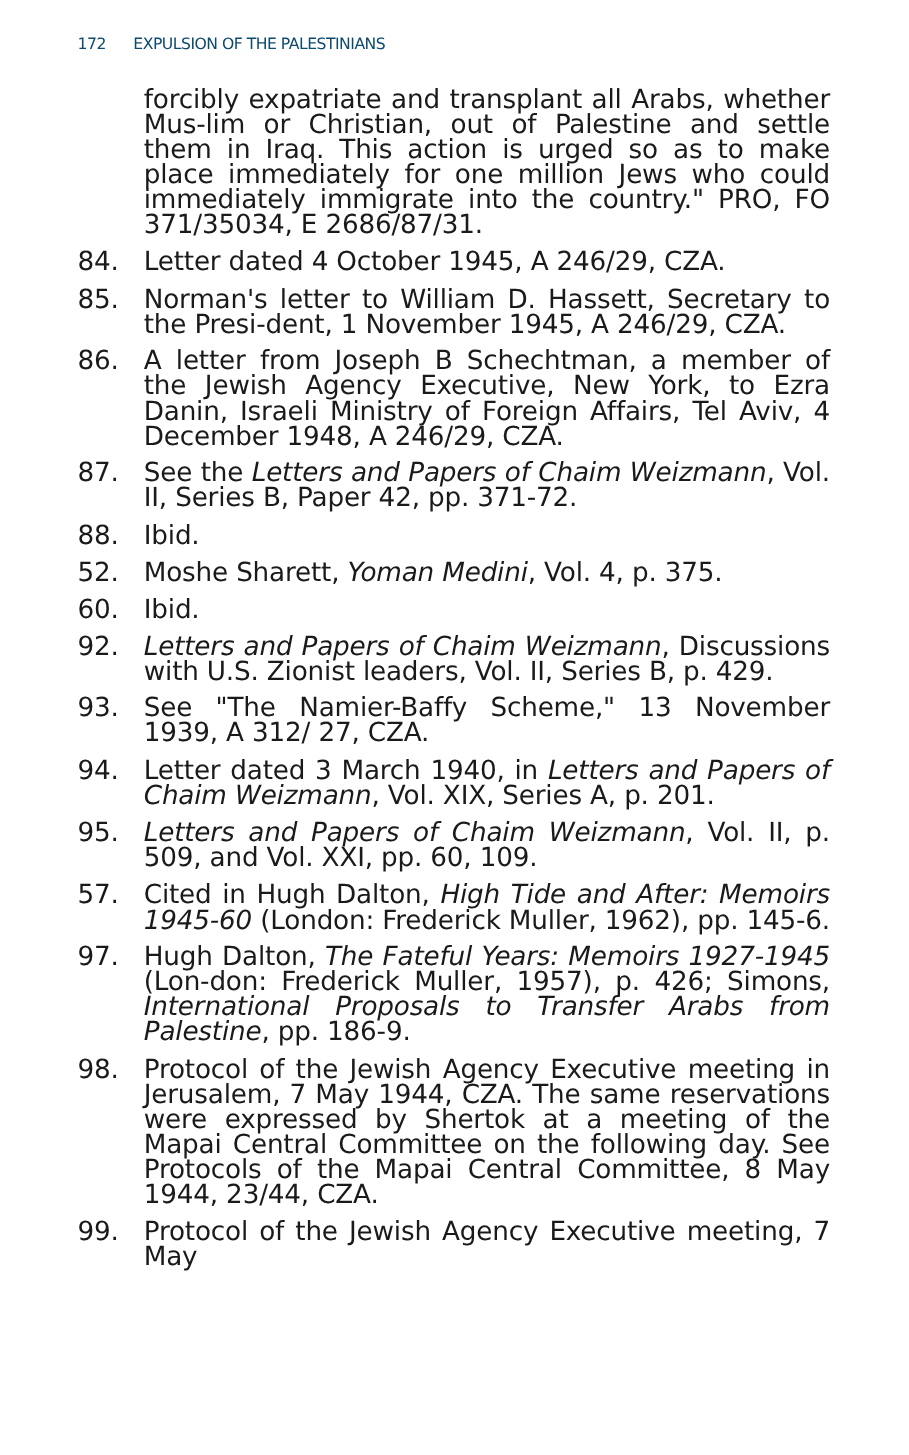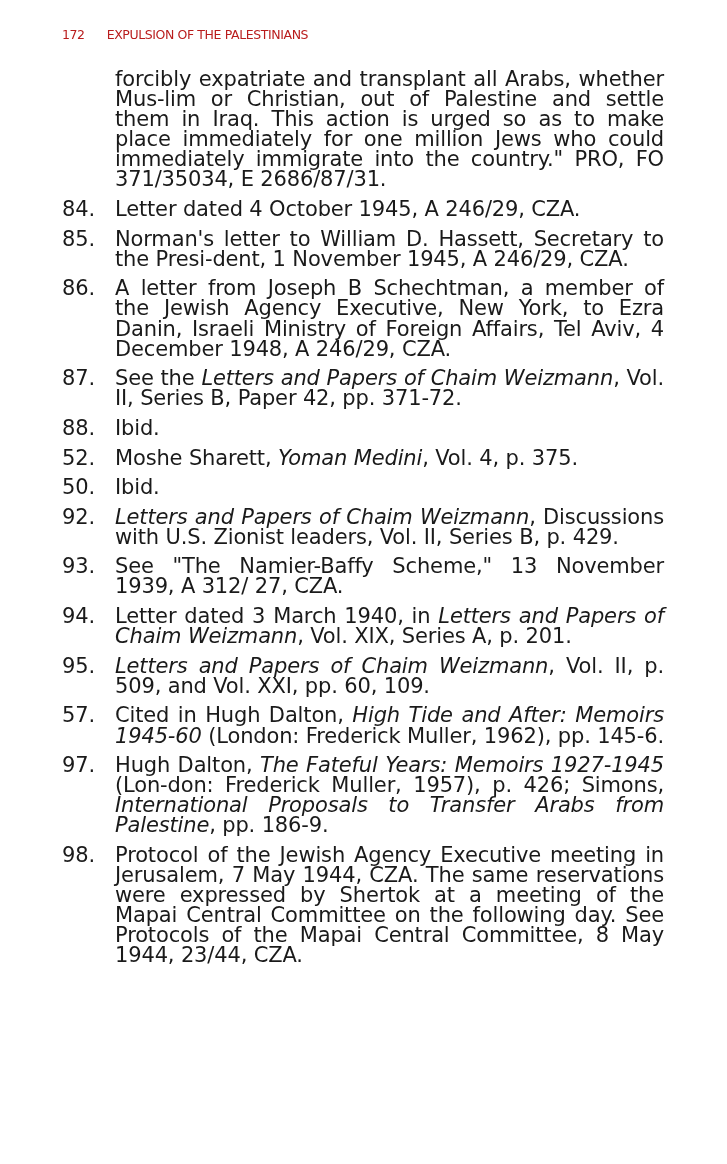--- a/index.html
+++ b/index.html
@@ -9,7 +9,7 @@
   }
   .running-head {
     position: absolute; top: 27px; left: 62px;
-    font-size: 12.5px; letter-spacing: -0.4px; color: #b91c1c;
+    font-size: 12.5px; letter-spacing: -0.4px; color: #0c4a6e;
     display: flex; gap: 22px;
   }
   .folio { font-size: 12.5px; }

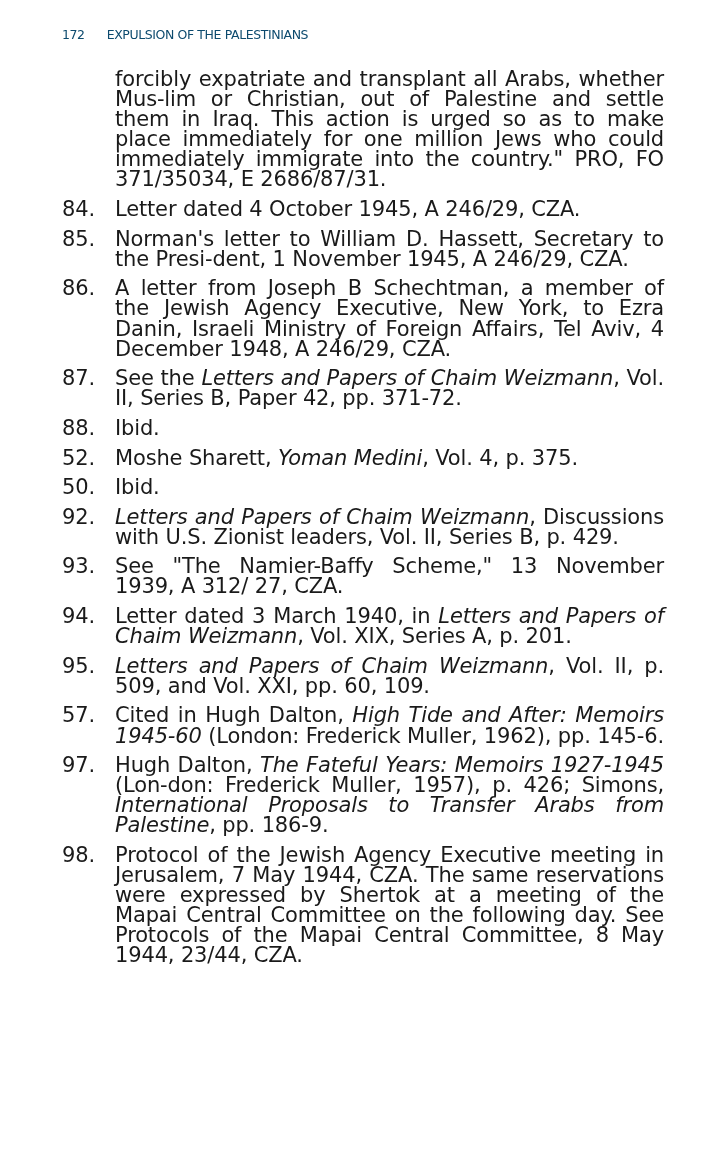--- a/index.html
+++ b/index.html
@@ -59,7 +59,7 @@
         <span class="text"><span>Moshe Sharett, </span><i>Yoman Medini</i><span>, Vol. 4, p. 375.</span></span>
       </div>
       <div class="note">
-        <span class="num">50.</span>
+        <span class="num">60.</span>
         <span class="text"><span>Ibid.</span></span>
       </div>
       <div class="note">

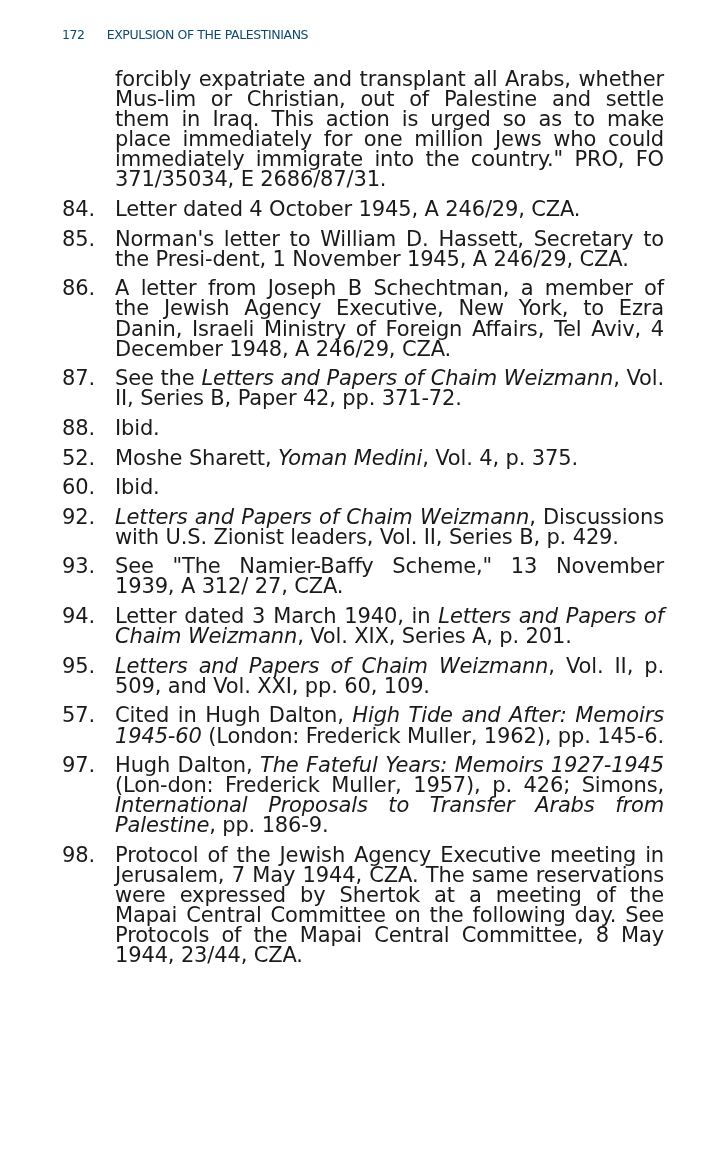--- a/index.html
+++ b/index.html
@@ -90,6 +90,10 @@
         <span class="num">98.</span>
         <span class="text"><span>Protocol of the Jewish Agency Executive meeting in Jerusalem, 7 May 1944, CZA.  The same reservations were expressed by Shertok at a meeting of the Mapai Central Committee on the following day. See Protocols of the Mapai Central Committee, 8 May 1944, 23/44, CZA.</span></span>
       </div>
+      <div class="note">
+        <span class="num">99.</span>
+        <span class="text"><span>Protocol of the Jewish Agency Executive meeting, 7 May</span></span>
+      </div>
     </div>
 </div>
 

